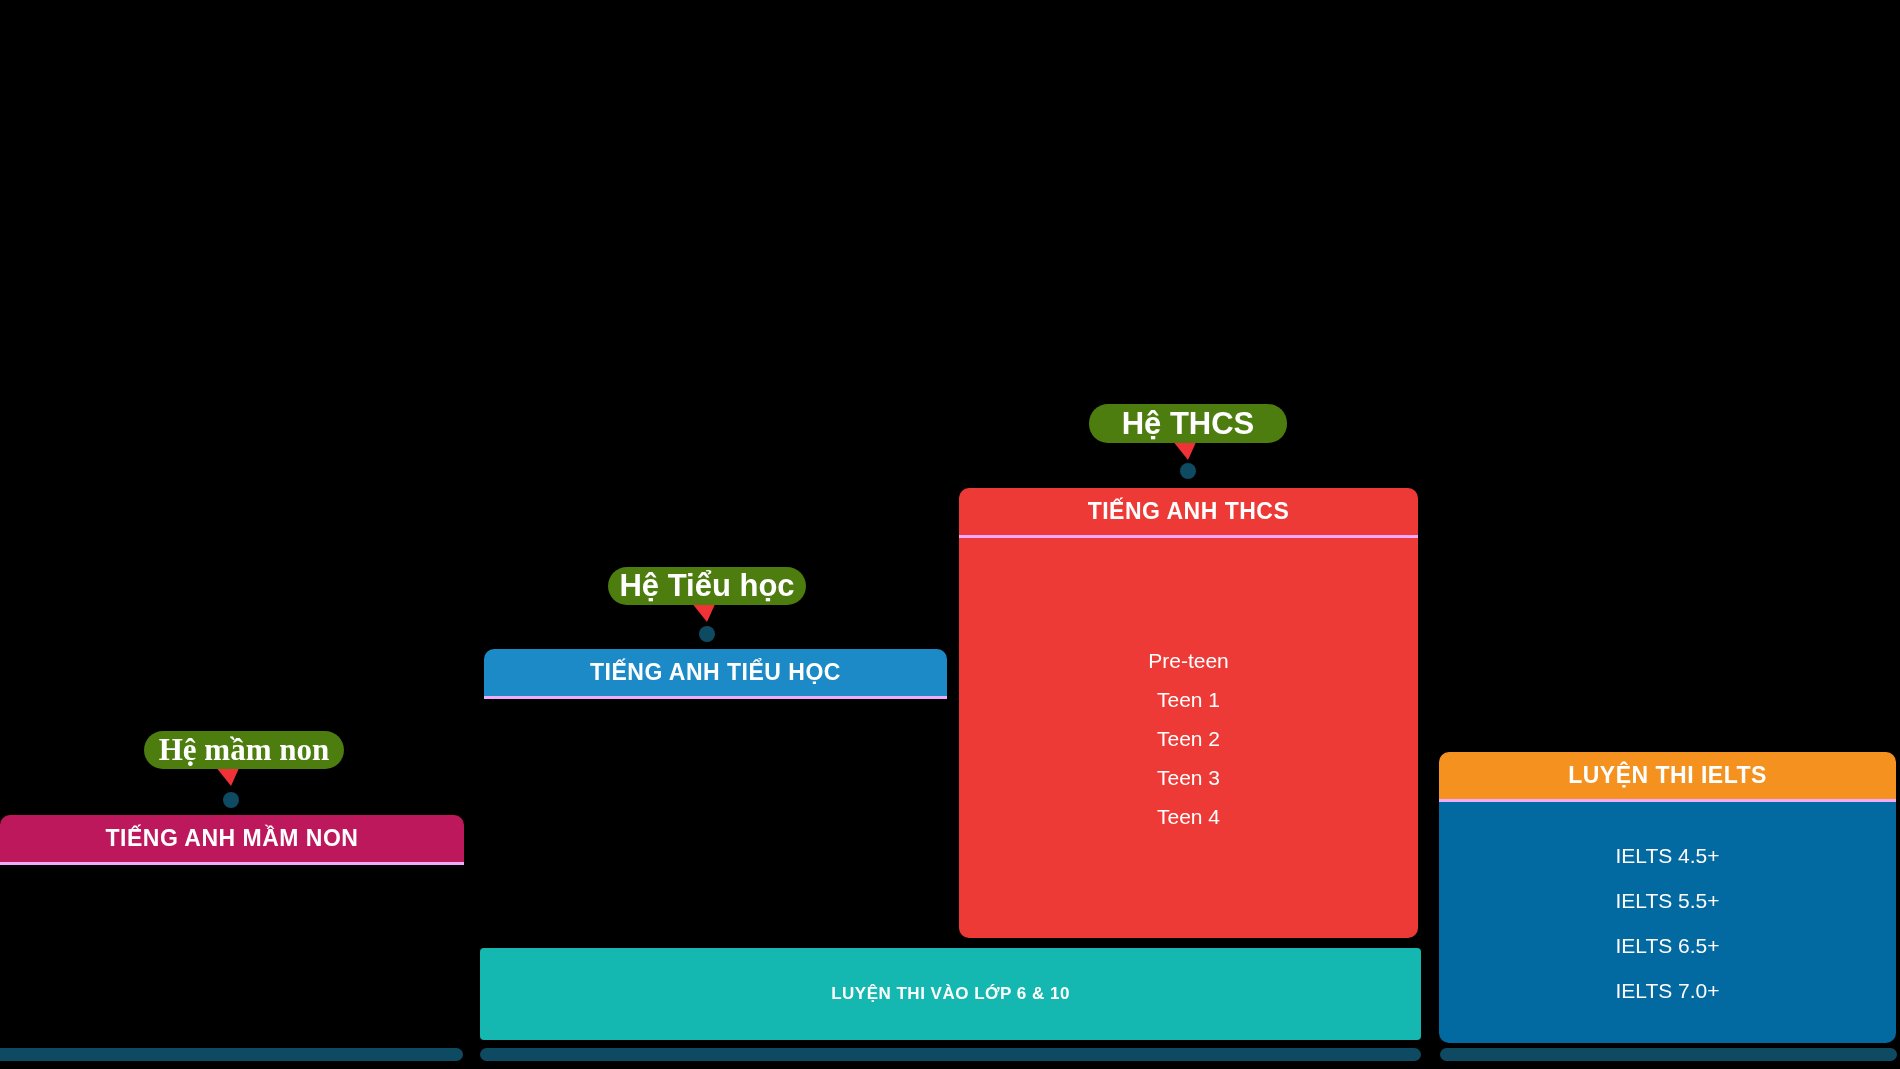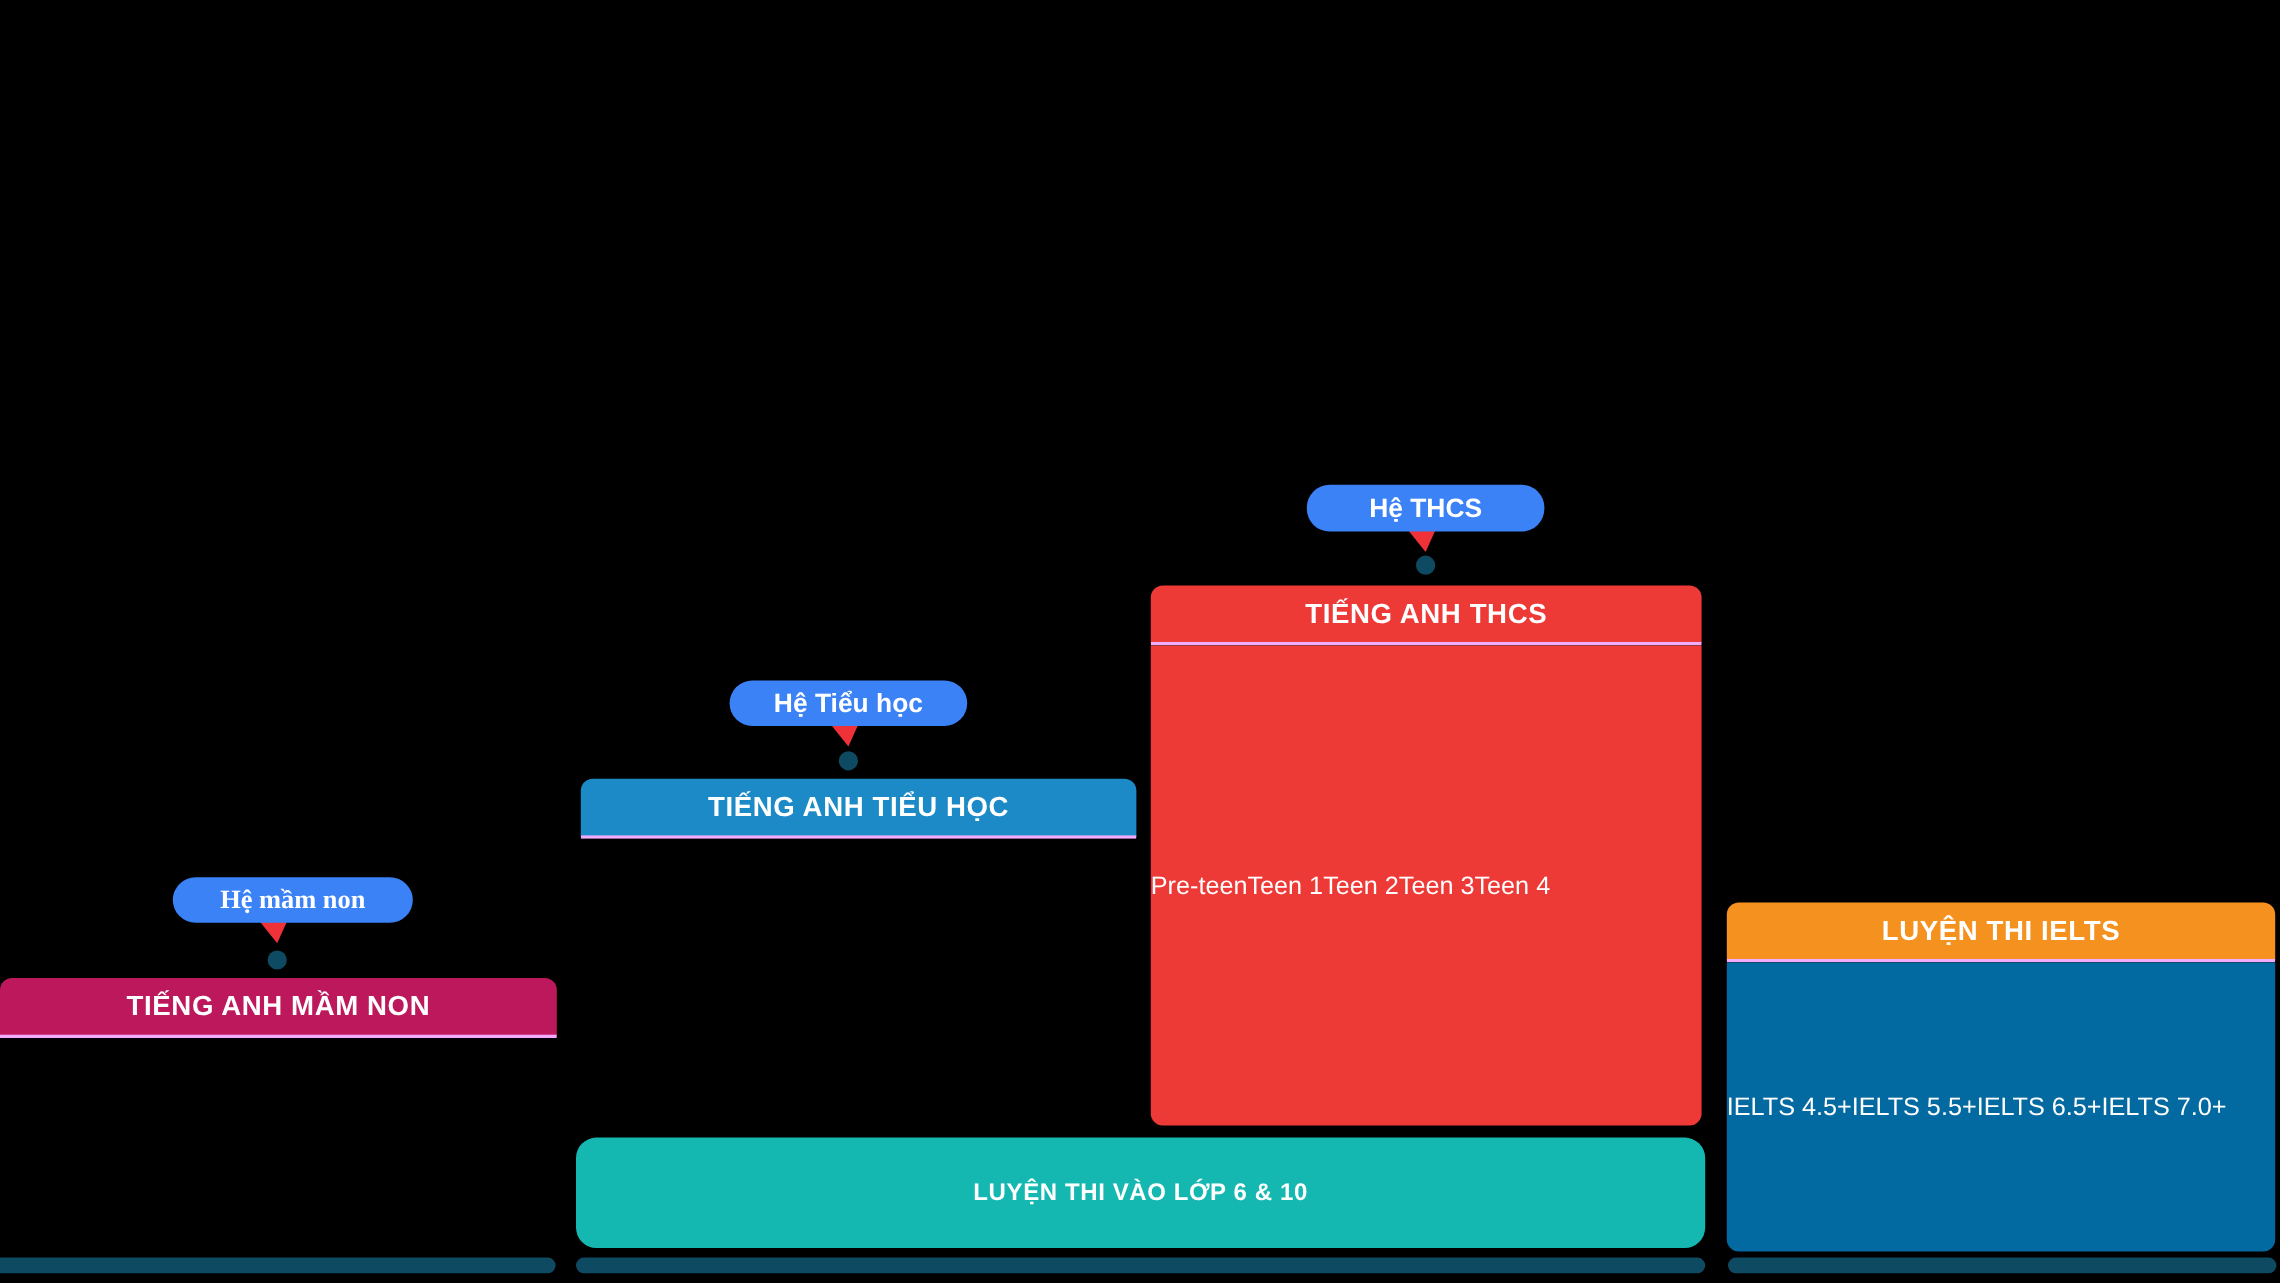--- a/index.html
+++ b/index.html
@@ -14,10 +14,10 @@
   
   .badge{
     position:absolute;
-    background:#3b82f6;
+    background:#4d7c0f;
     border-radius:19px;
     display:flex;align-items:center;justify-content:center;
-    font-weight:700;font-size:22px;color:#fff;
+    font-weight:700;font-size:31px;color:#fff;
     z-index:3;
   }
   .badge-tail{

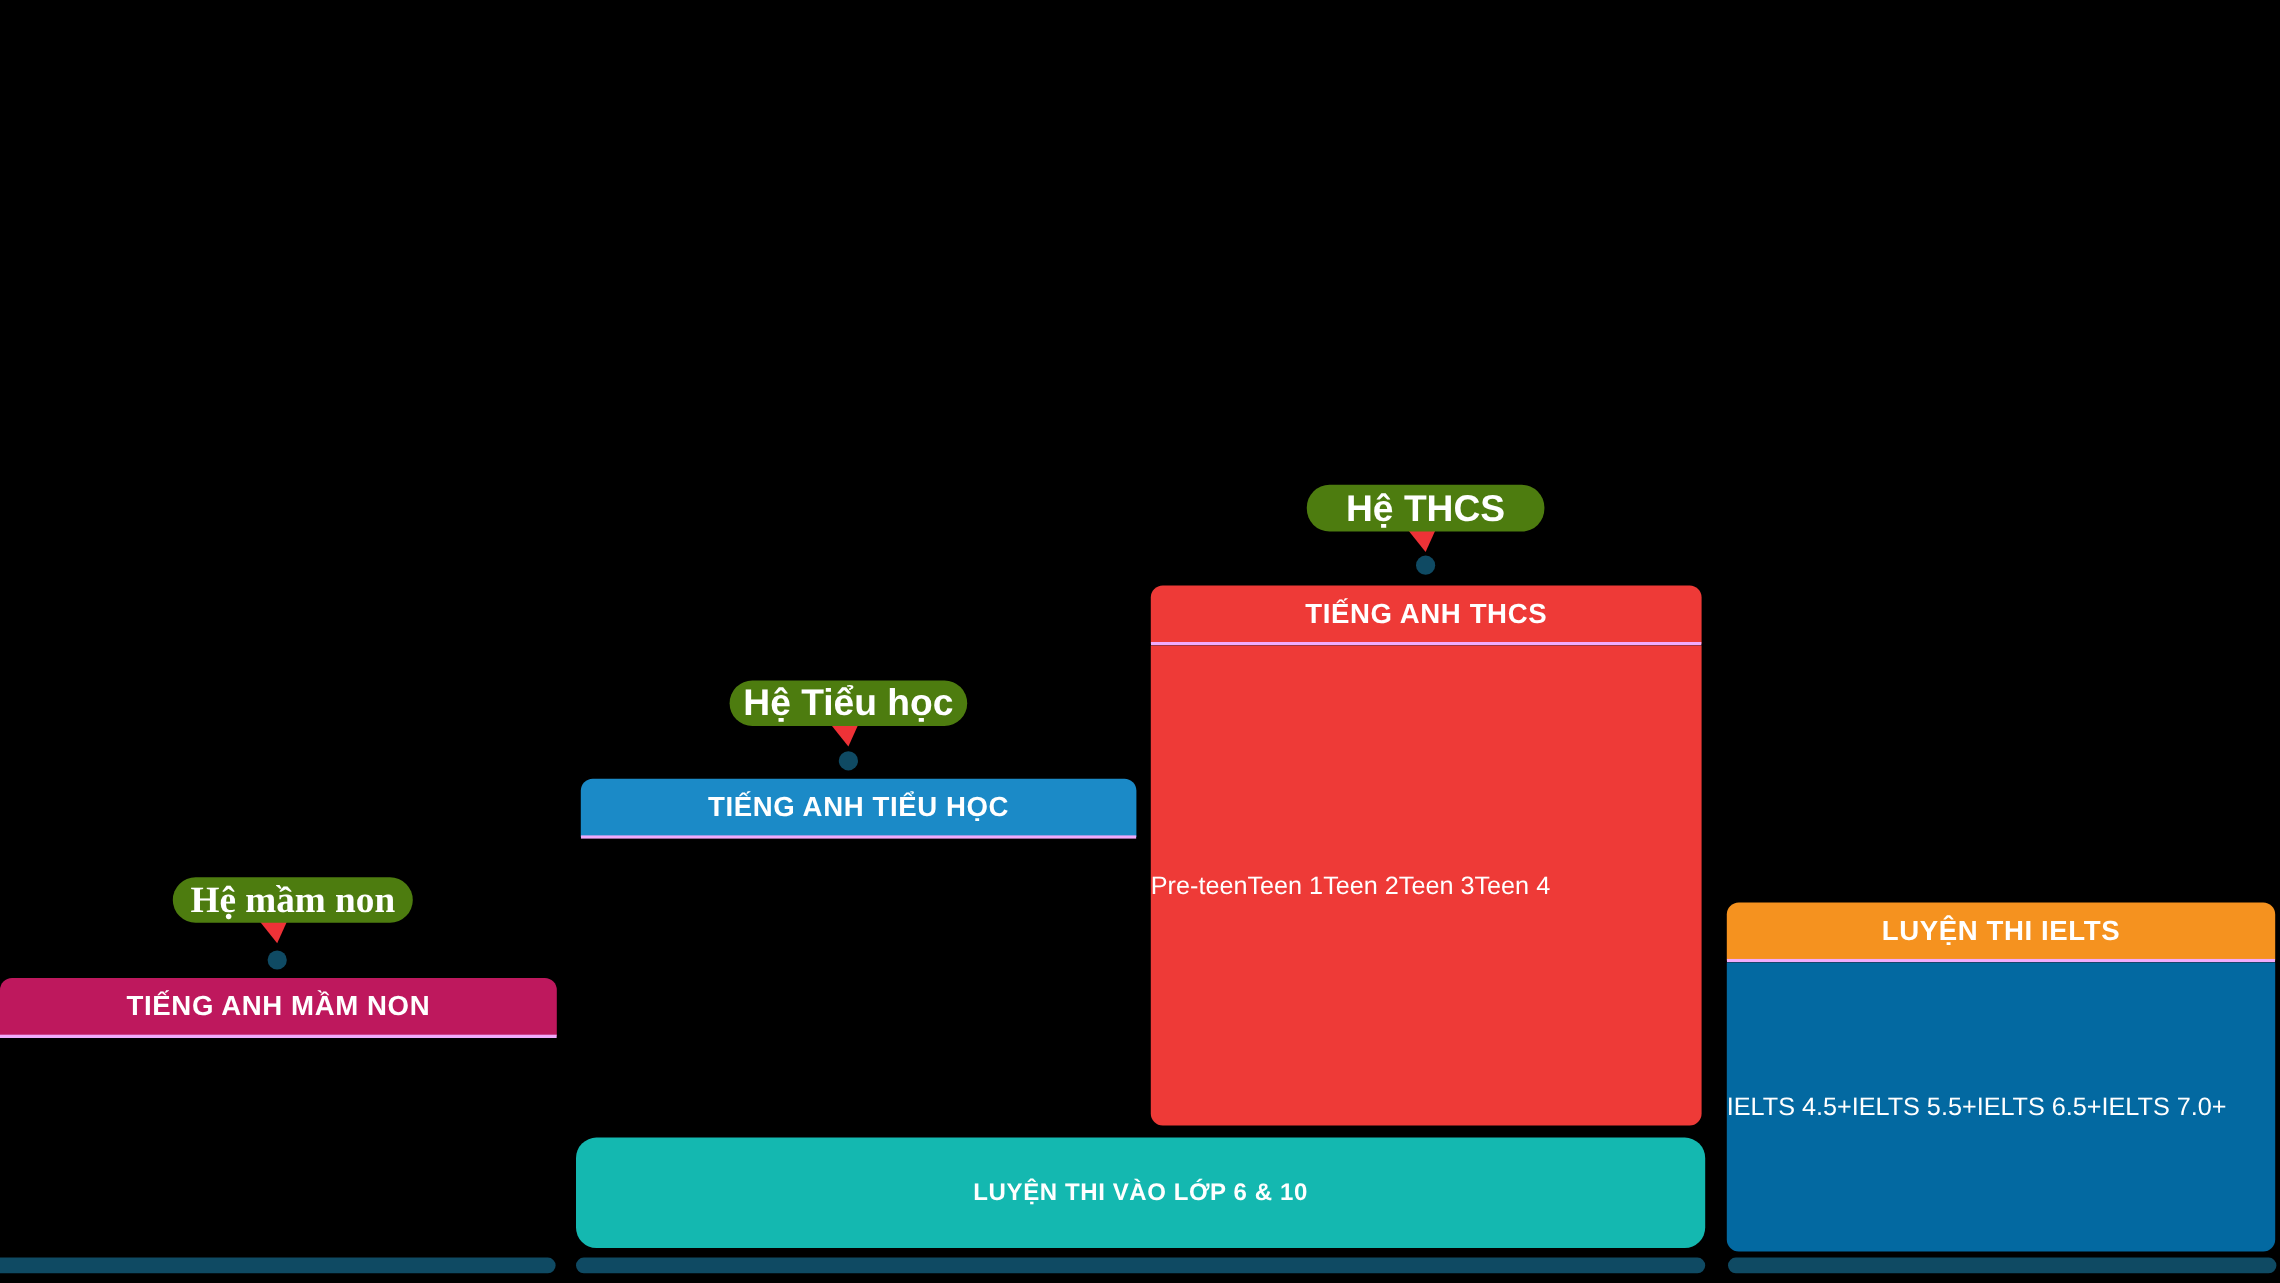--- a/index.html
+++ b/index.html
@@ -53,7 +53,7 @@
   }
   .bodyblk{
     position:absolute;
-    display:flex;flex-direction:row;align-items:center;
+    display:flex;flex-direction:column;align-items:center;justify-content:center;
     font-size:21px;
     border-radius:0 0 10px 10px;
     z-index:1;

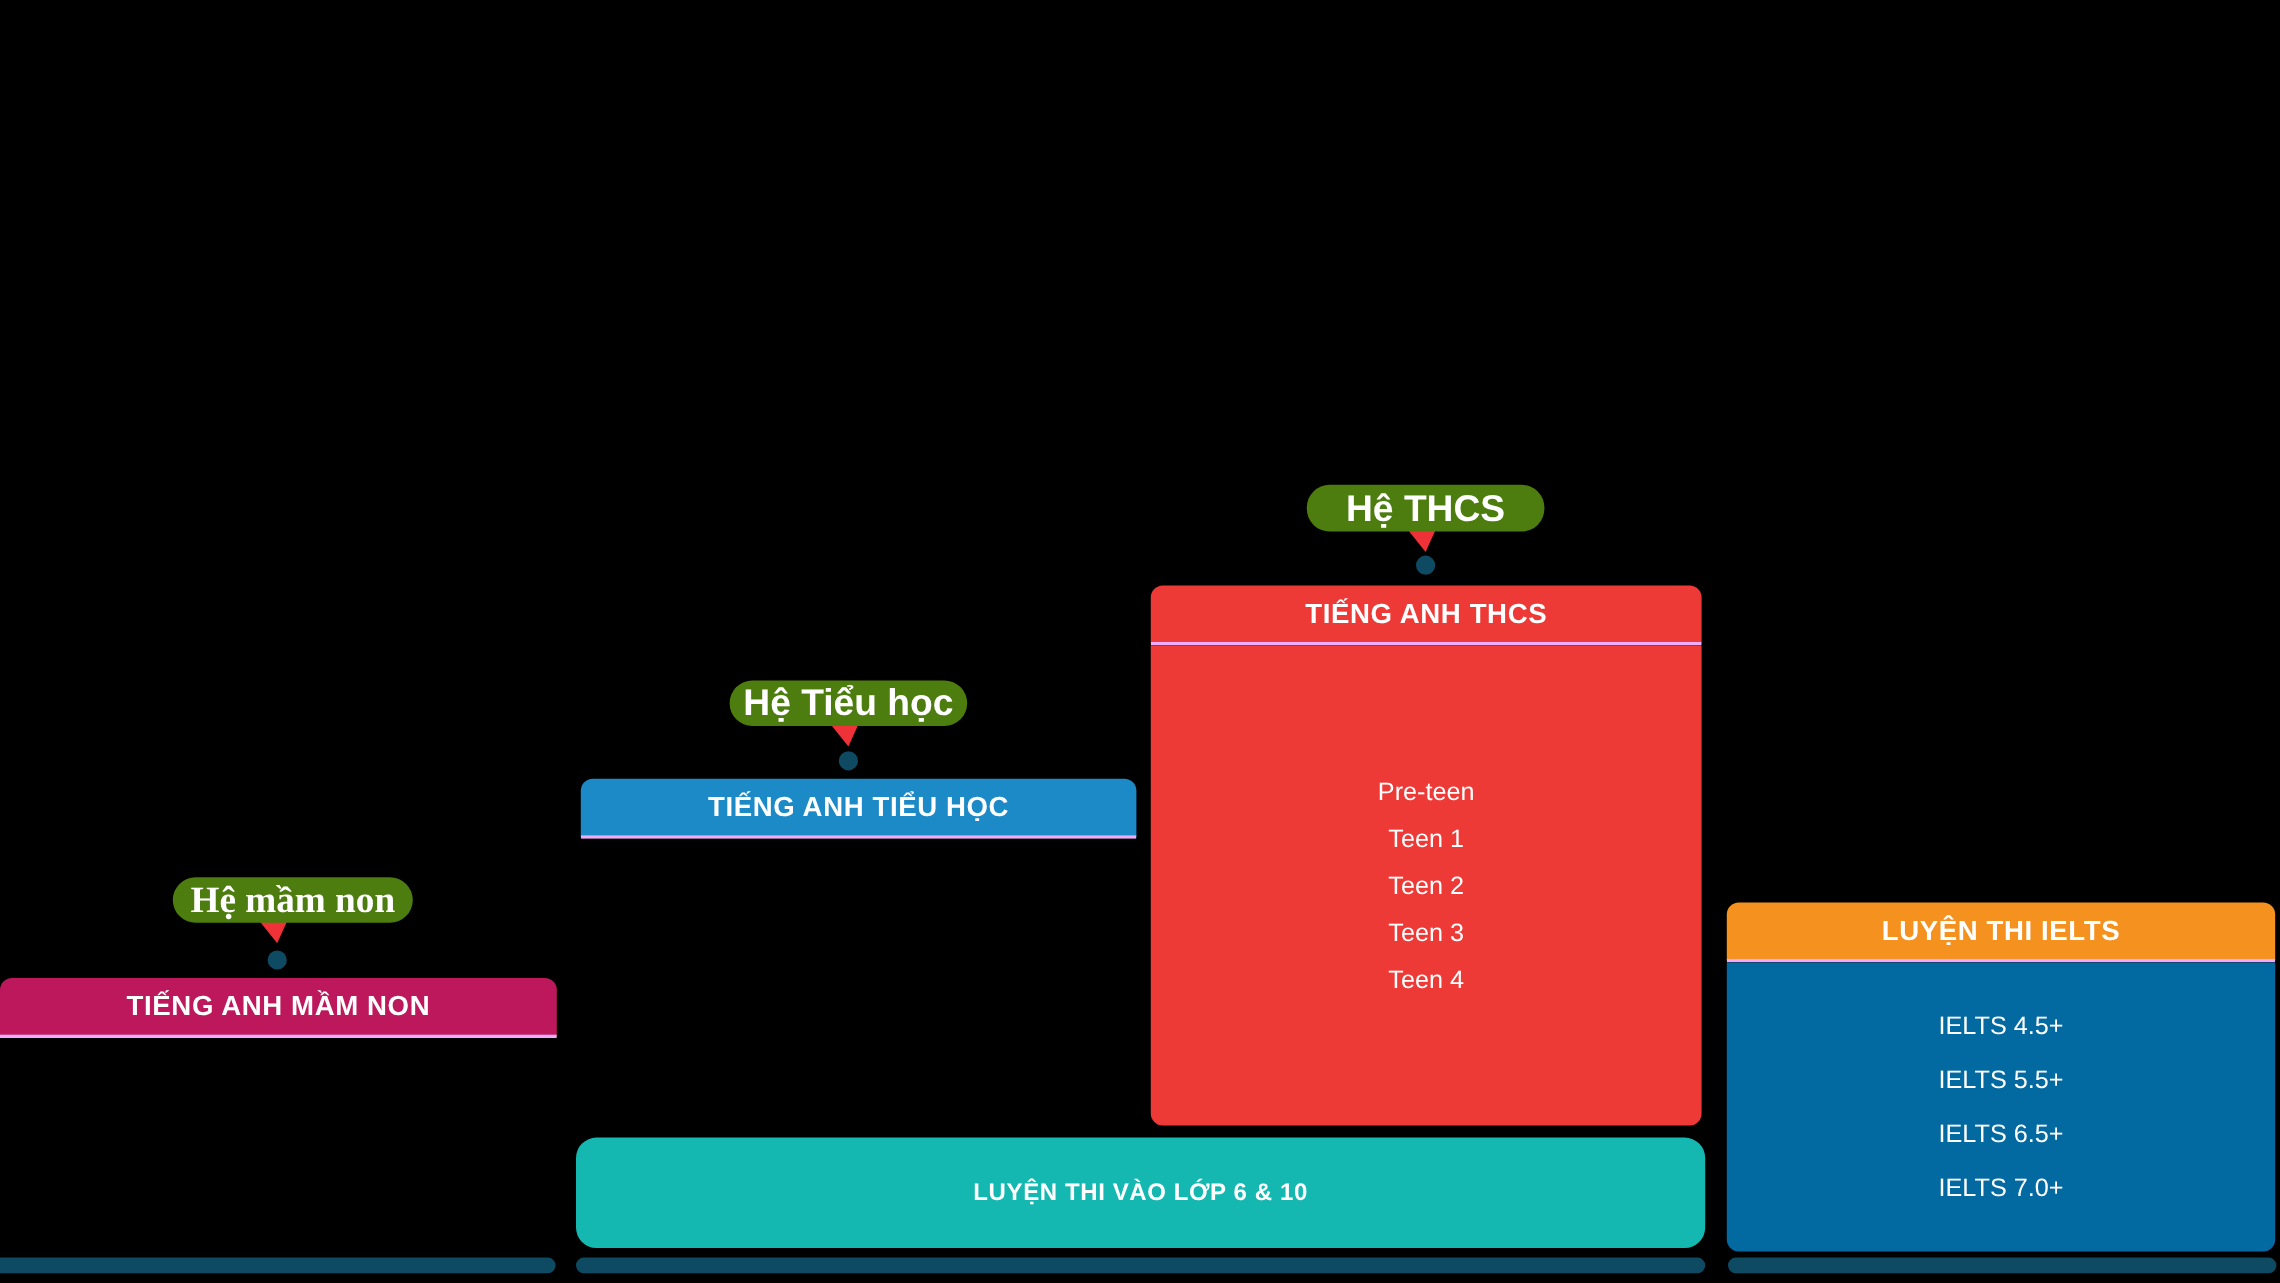--- a/index.html
+++ b/index.html
@@ -79,9 +79,9 @@
   
   .banner{
     position:absolute;left:480px;top:948px;width:941px;height:92px;
-    background:#14B8B0;border-radius:17px;
+    background:#14B8B0;border-radius:4px;
     display:flex;align-items:center;justify-content:center;
-    font-weight:700;font-size:20px;letter-spacing:0.5px;
+    font-weight:700;font-size:17px;letter-spacing:0.5px;
     z-index:1;
   }
 

